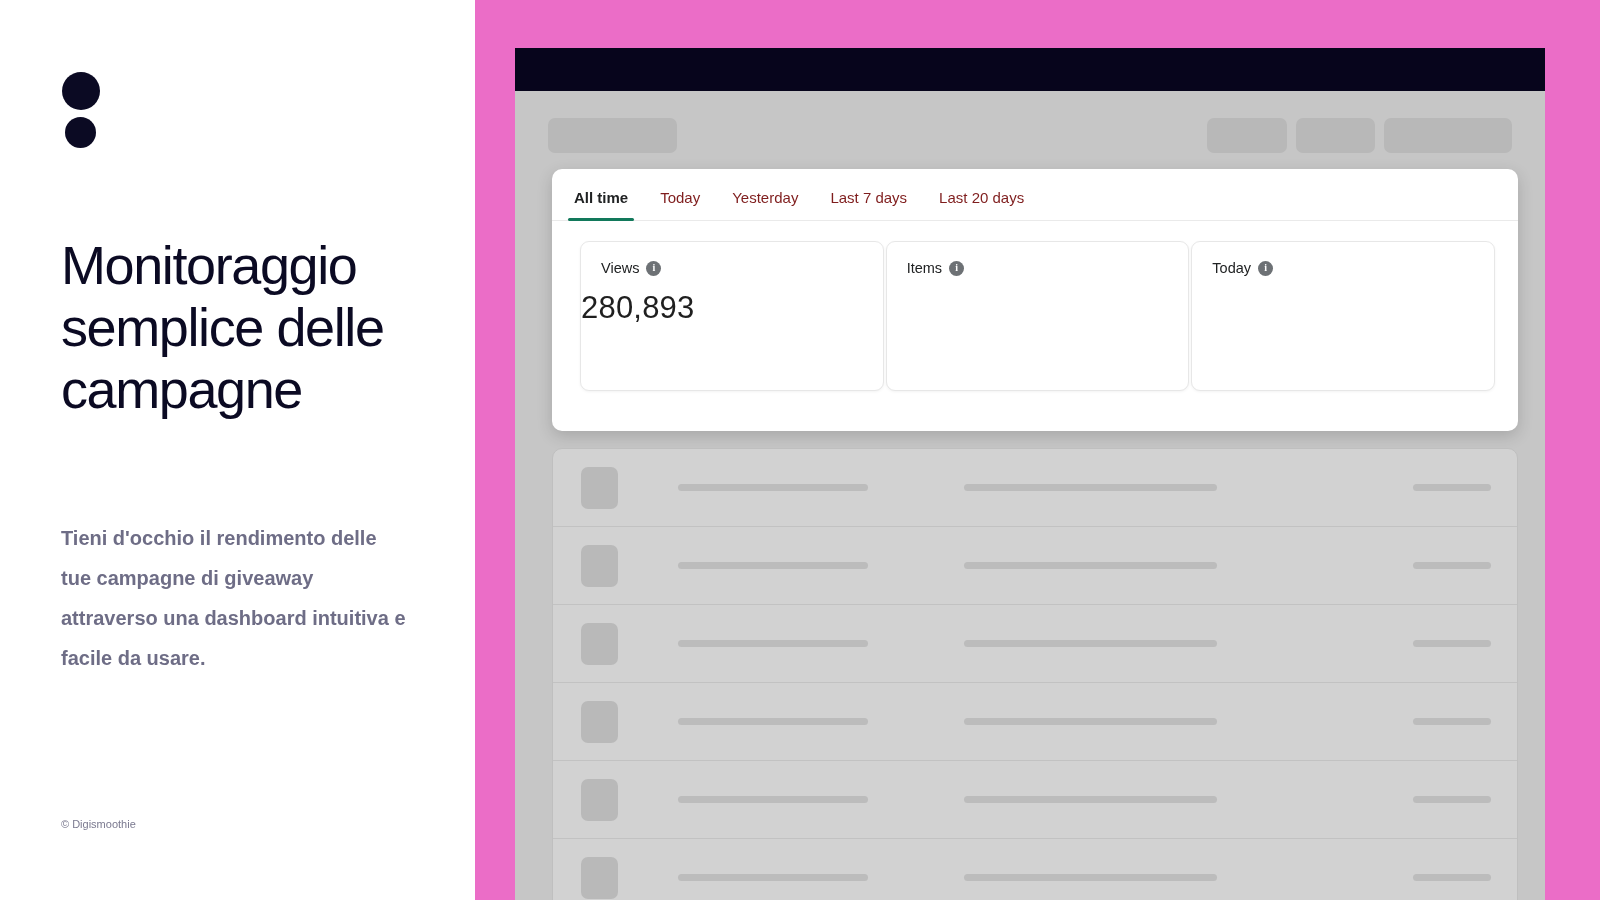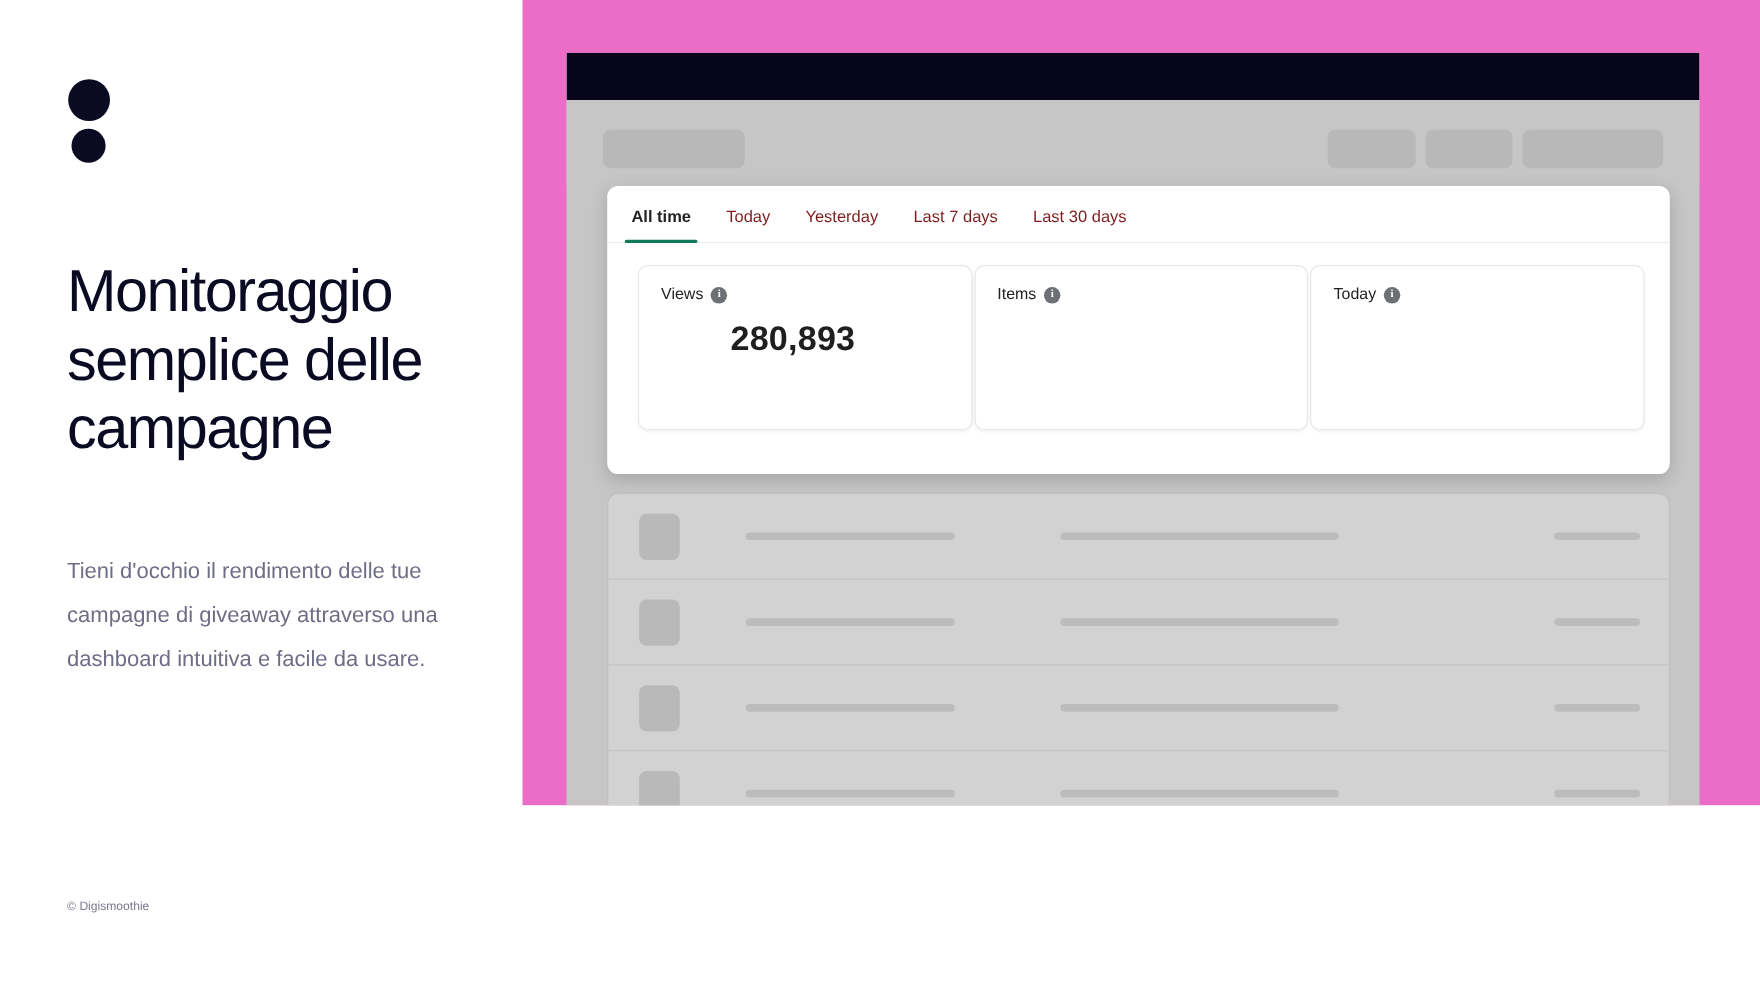--- a/index.html
+++ b/index.html
@@ -45,7 +45,7 @@
 
   
   .right-panel {
-    flex:1 1 auto; height:732px;
+    flex:1 1 auto; height:900px;
     background:#EB6DC7;
     position:relative;
     overflow:hidden;

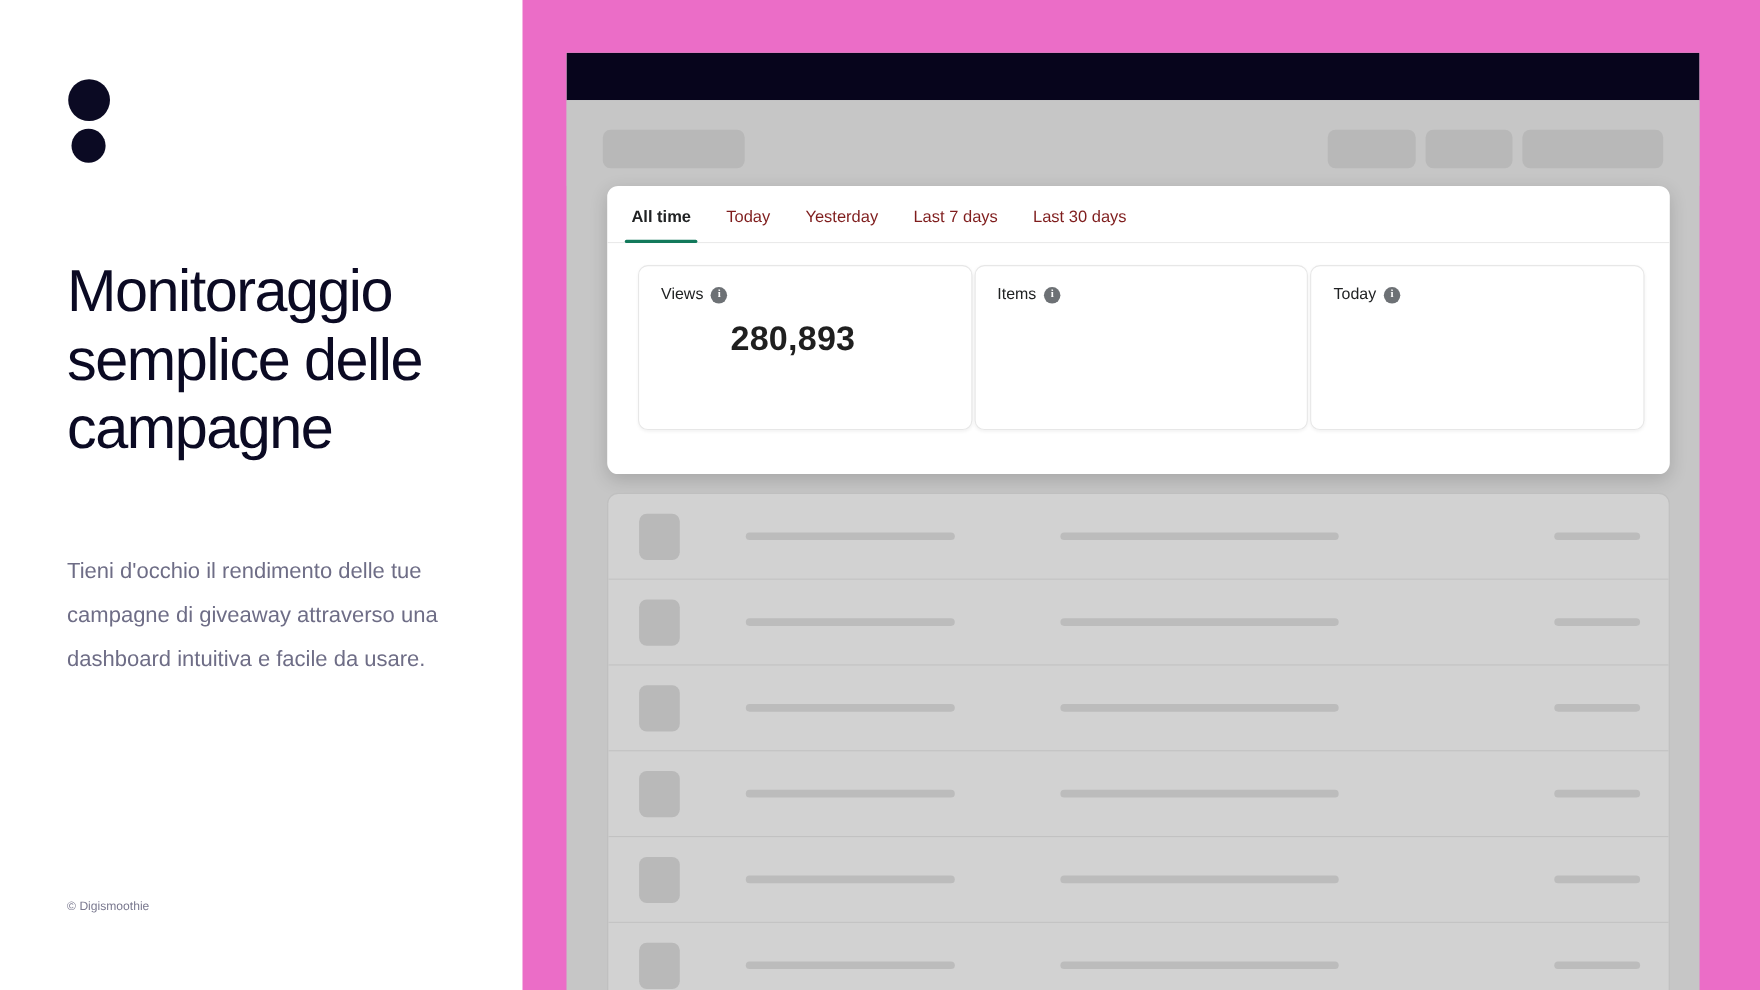--- a/index.html
+++ b/index.html
@@ -223,7 +223,7 @@
             <span>Last 7 days</span>
           </div>
           <div class="tab">
-            <span>Last 30 days</span>
+            <span>Last 20 days</span>
           </div>
         </div>
 

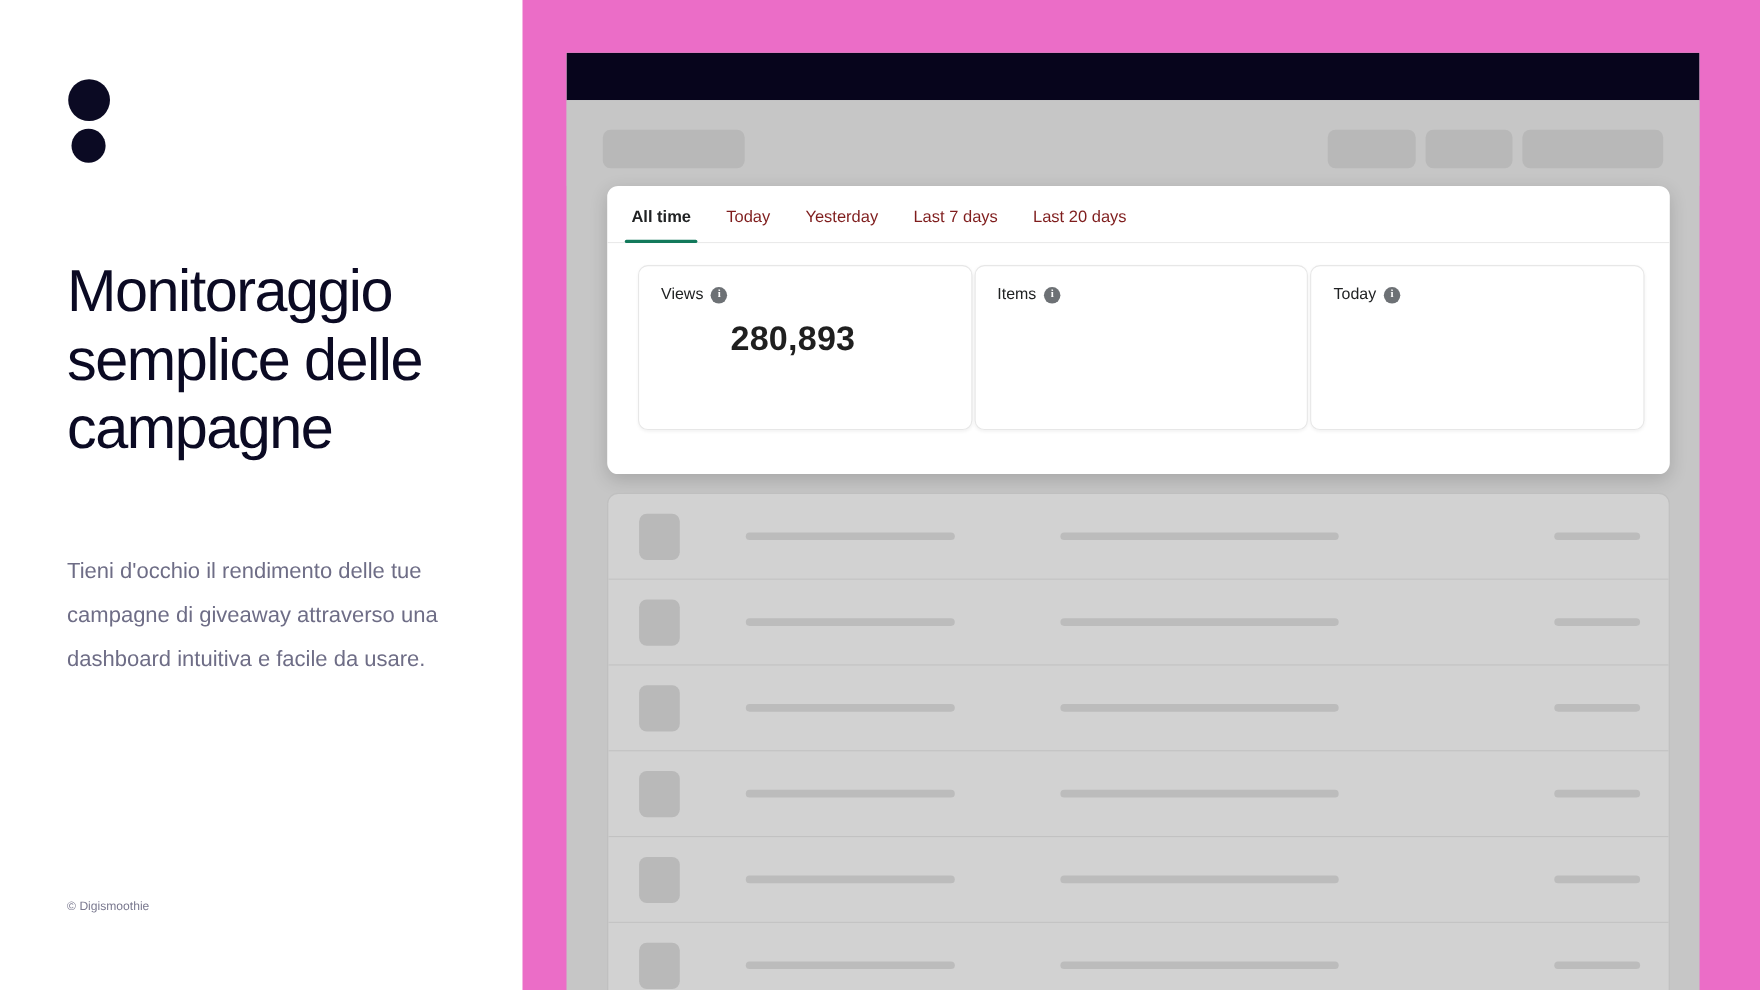--- a/index.html
+++ b/index.html
@@ -139,8 +139,7 @@
   }
   .stat-value {
     position:absolute; left:0; right:22px; top:48px;
-    text-align:center;
-    font-size:31px; font-weight:700;
+    font-size:31px; font-weight:400;
     color:#1F1F1F; letter-spacing:0.2px;
   }
 

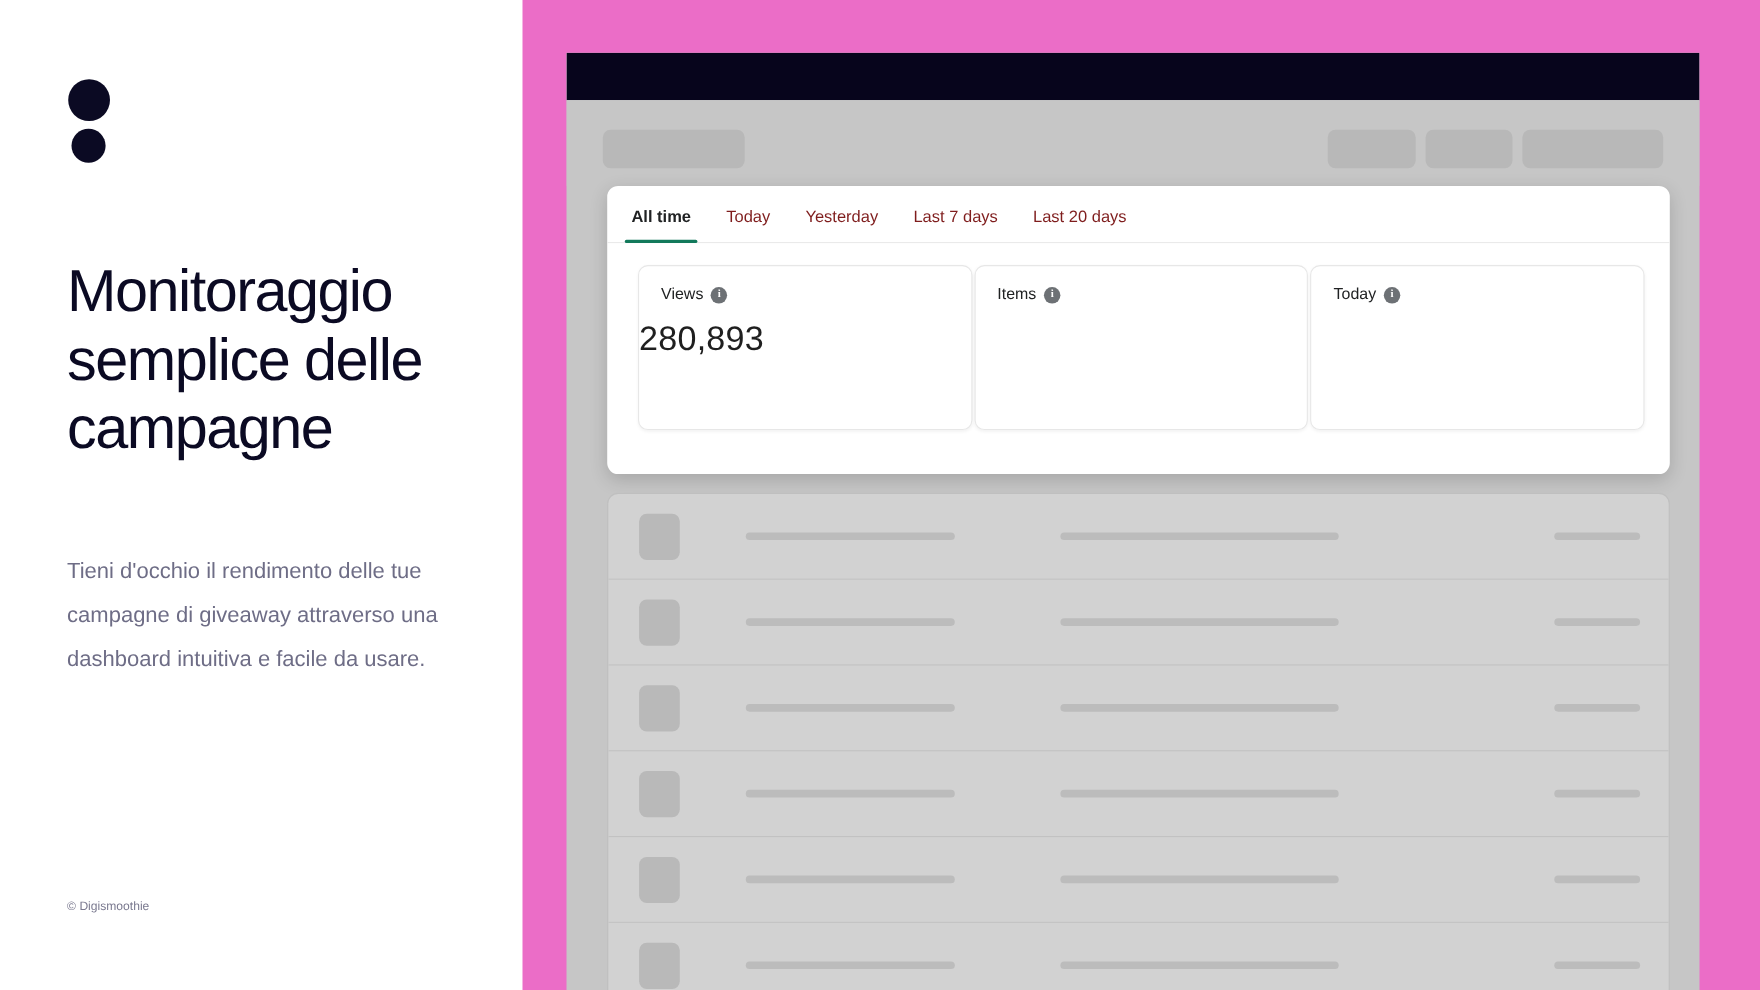--- a/index.html
+++ b/index.html
@@ -34,9 +34,9 @@
     color:#0B0A23;
   }
   .subcopy {
-    position:absolute; left:61px; top:499px; width:345px;
+    position:absolute; left:61px; top:518px; width:345px;
     font-size:20px; line-height:40px;
-    color:#6E6D86; font-weight:400;
+    color:#6E6D86; font-weight:700;
   }
   .footer-note {
     position:absolute; left:61px; top:818px;

